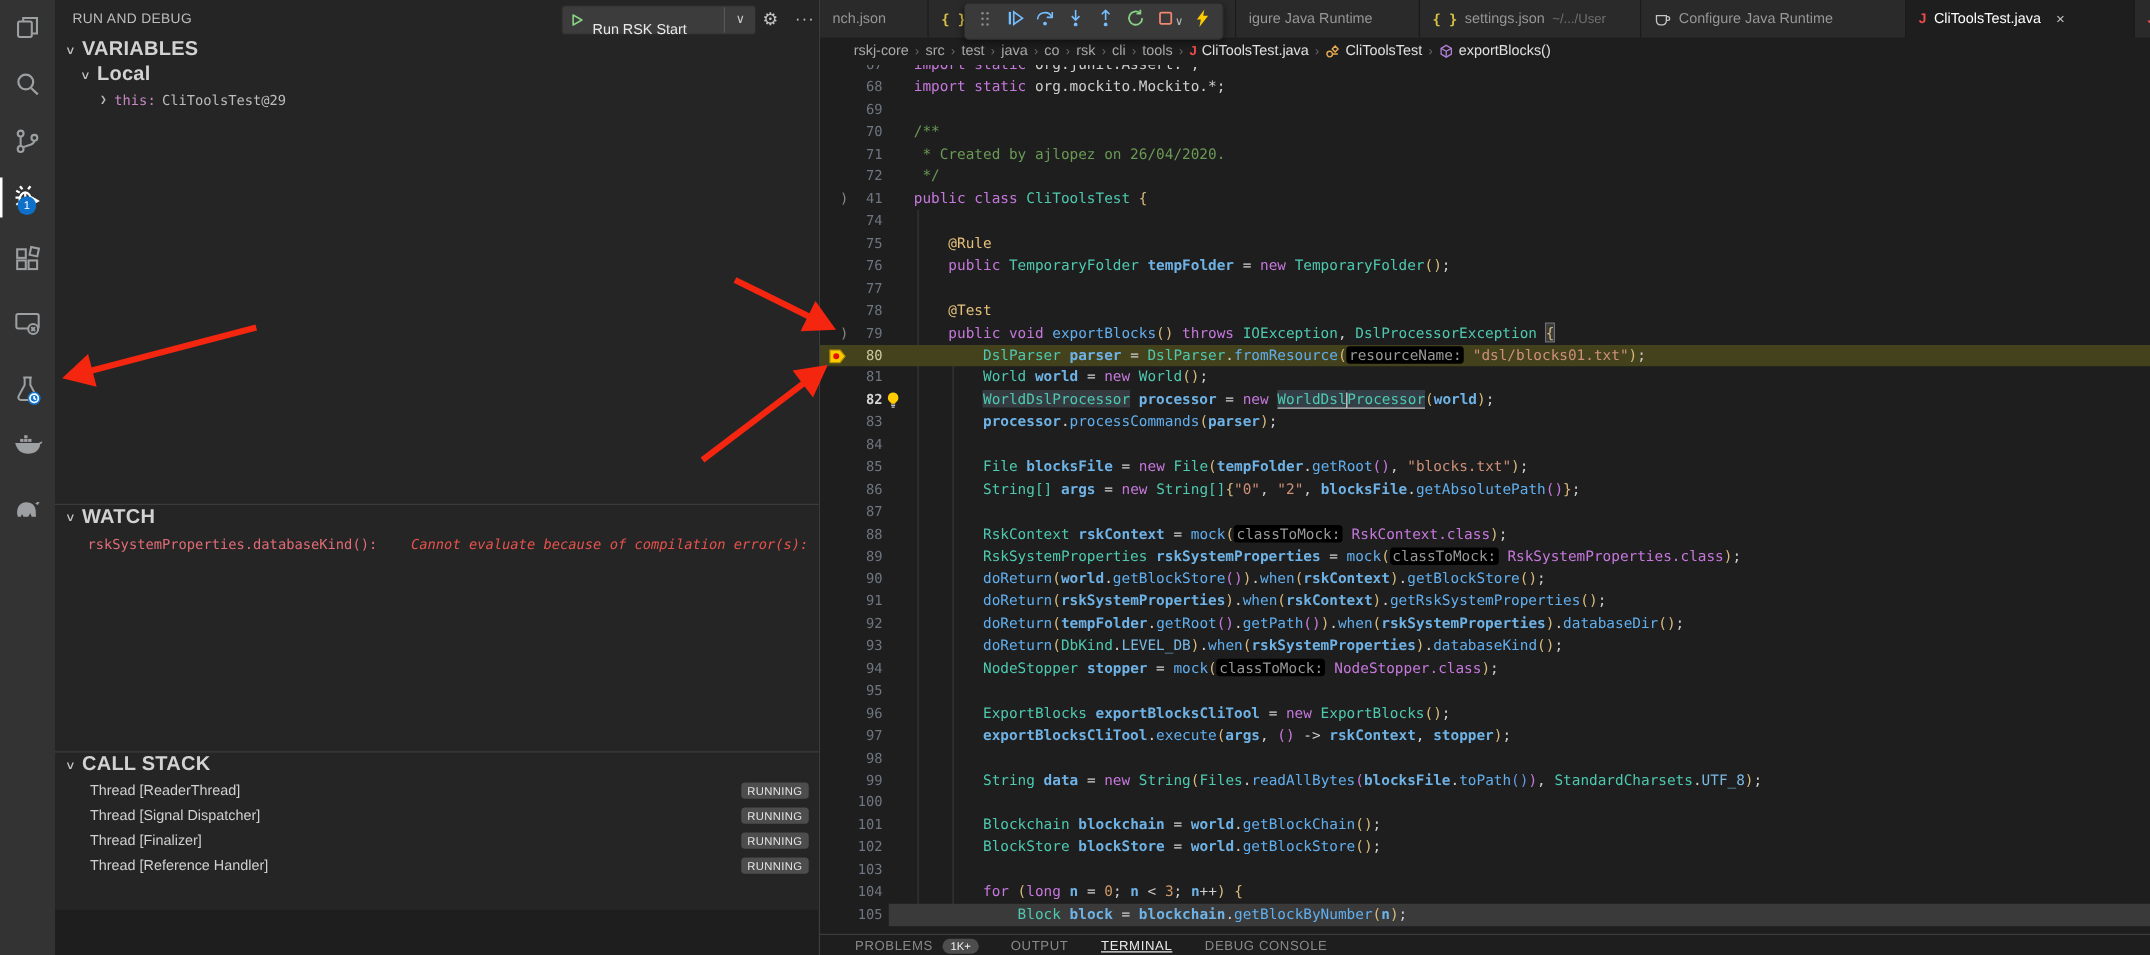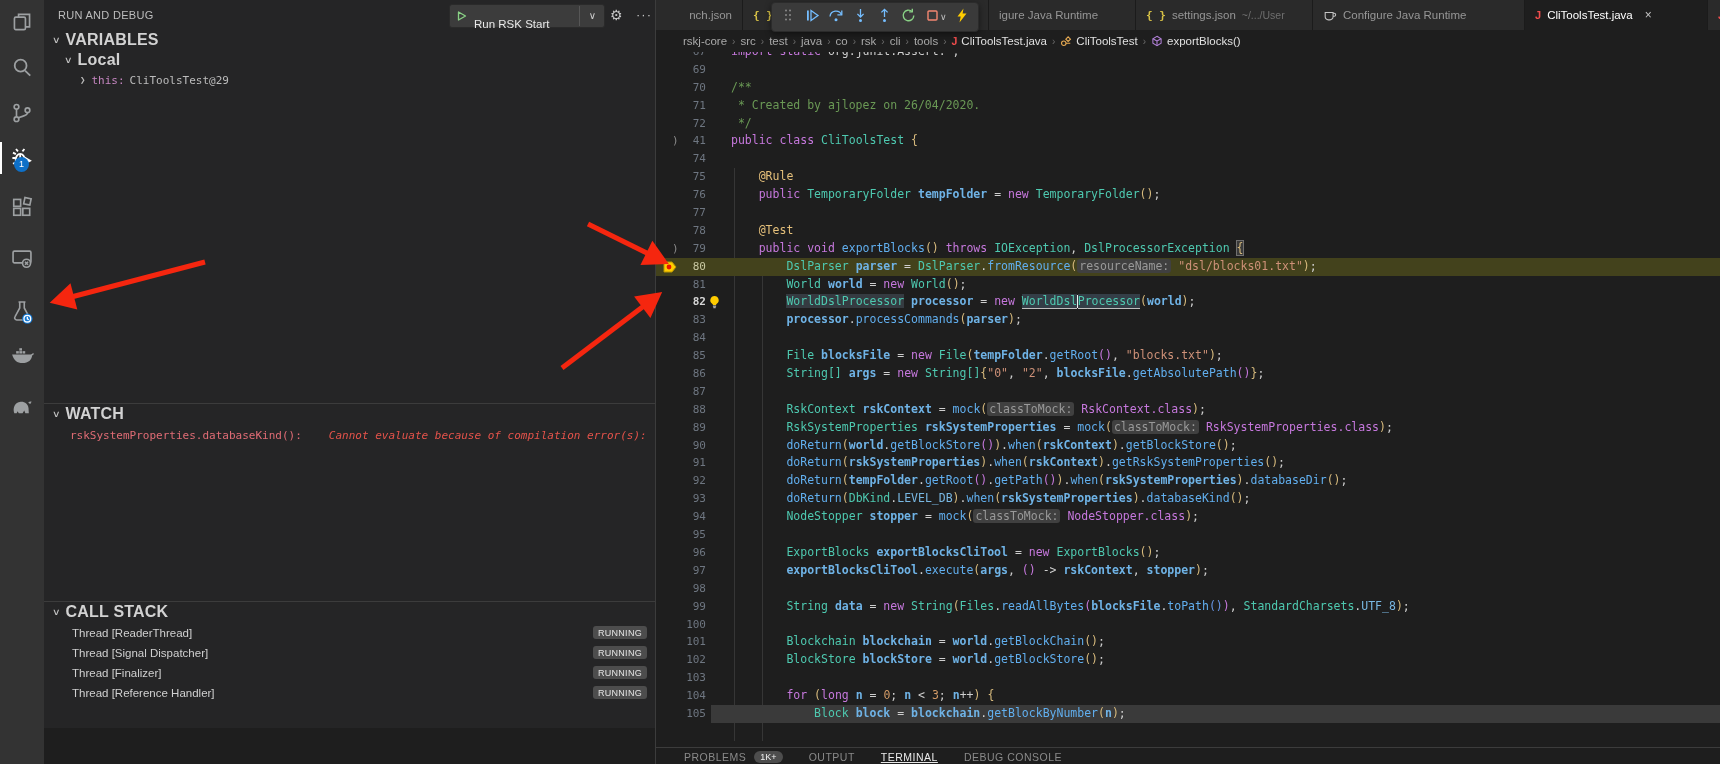--- a/index.html
+++ b/index.html
@@ -244,7 +244,7 @@
 
   <div id="editor">
     <div id="tabbar">
-        <div class="tab" style="width: 87px; justify-content: flex-end;">
+        <div class="tab" style="width: 87px;">
           <span>nch.json</span>
         </div>
         <div class="tab" style="width: 246px;">

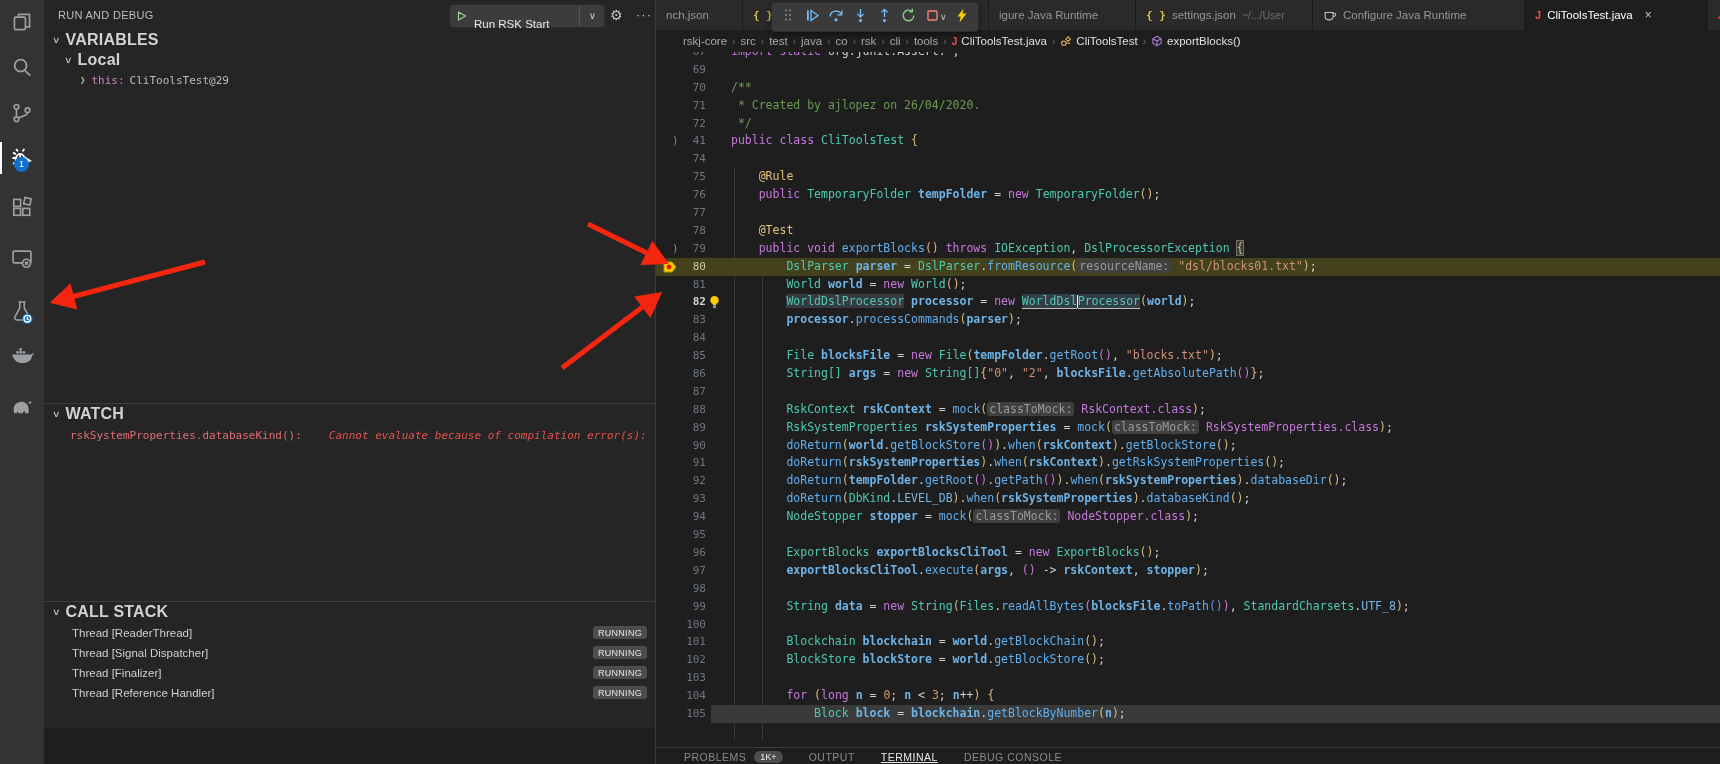--- a/index.html
+++ b/index.html
@@ -384,6 +384,7 @@
       </div>
     <div id="code">
         <div class="cl"><div class="gut"></div><span class="ln">67</span><span class="gap"></span><span class="src"><span class="k">import static </span><span class="p">org.junit.Assert.*;</span></span></div>
+        <div class="cl"><div class="gut"></div><span class="ln">68</span><span class="gap"></span><span class="src"><span class="k">import static </span><span class="p">org.mockito.Mockito.*;</span></span></div>
         <div class="cl"><div class="gut"></div><span class="ln">69</span><span class="gap"></span><span class="src"></span></div>
         <div class="cl"><div class="gut"></div><span class="ln">70</span><span class="gap"></span><span class="src"><span class="c">/**</span></span></div>
         <div class="cl"><div class="gut"></div><span class="ln">71</span><span class="gap"></span><span class="src"><span class="c"> * Created by ajlopez on 26/04/2020.</span></span></div>

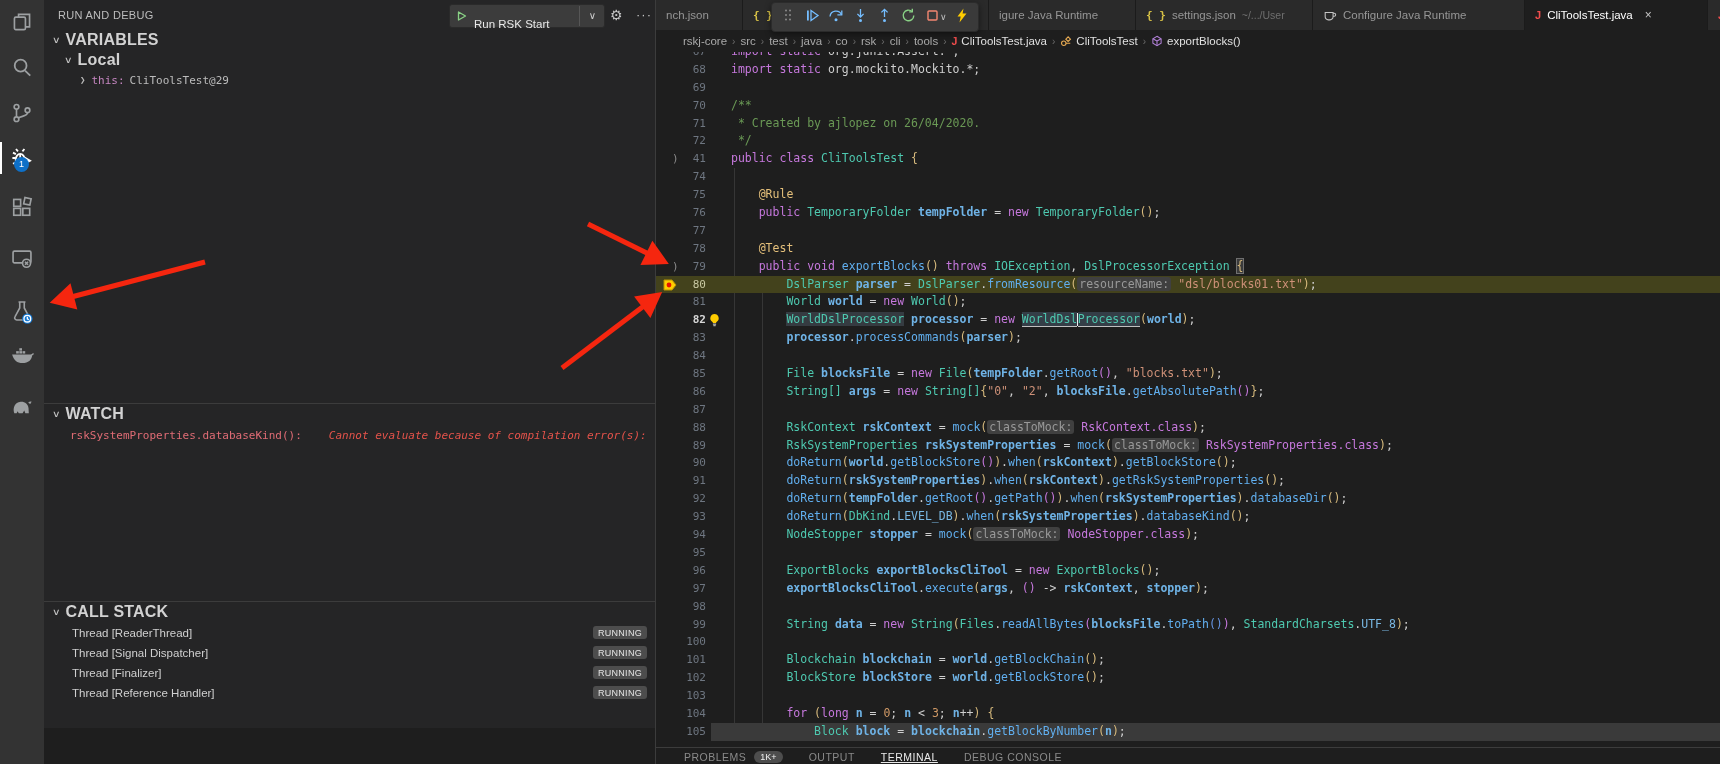--- a/index.html
+++ b/index.html
@@ -78,7 +78,7 @@
   .k{color:#c678dd;} .t{color:#4ec9b0;} .v{color:#6fb3e6;font-weight:bold;} .m{color:#61afef;}
   .s{color:#ce9178;} .n{color:#d19a66;} .c{color:#6a9955;} .a{color:#e5c07b;}
   .p{color:#cfcfcf;} .b{color:#d7ba7d;} .b2{color:#c678dd;} .b3{color:#6796e6;} .cn{color:#79b8e3;}
-  .ih{color:#999999;background:#404040;border-radius:3px;padding:0 2px;}
+  .ih{color:#999999;background:#000000;border-radius:3px;padding:0 2px;}
   .bm{color:#d7ba7d;outline:1px solid #707070;background:#3a3a3a;}
   .hl1{background:rgba(110,130,150,.30);}
   .hl2{background:rgba(90,115,140,.38);border-bottom:1px solid #bfbfbf;}

